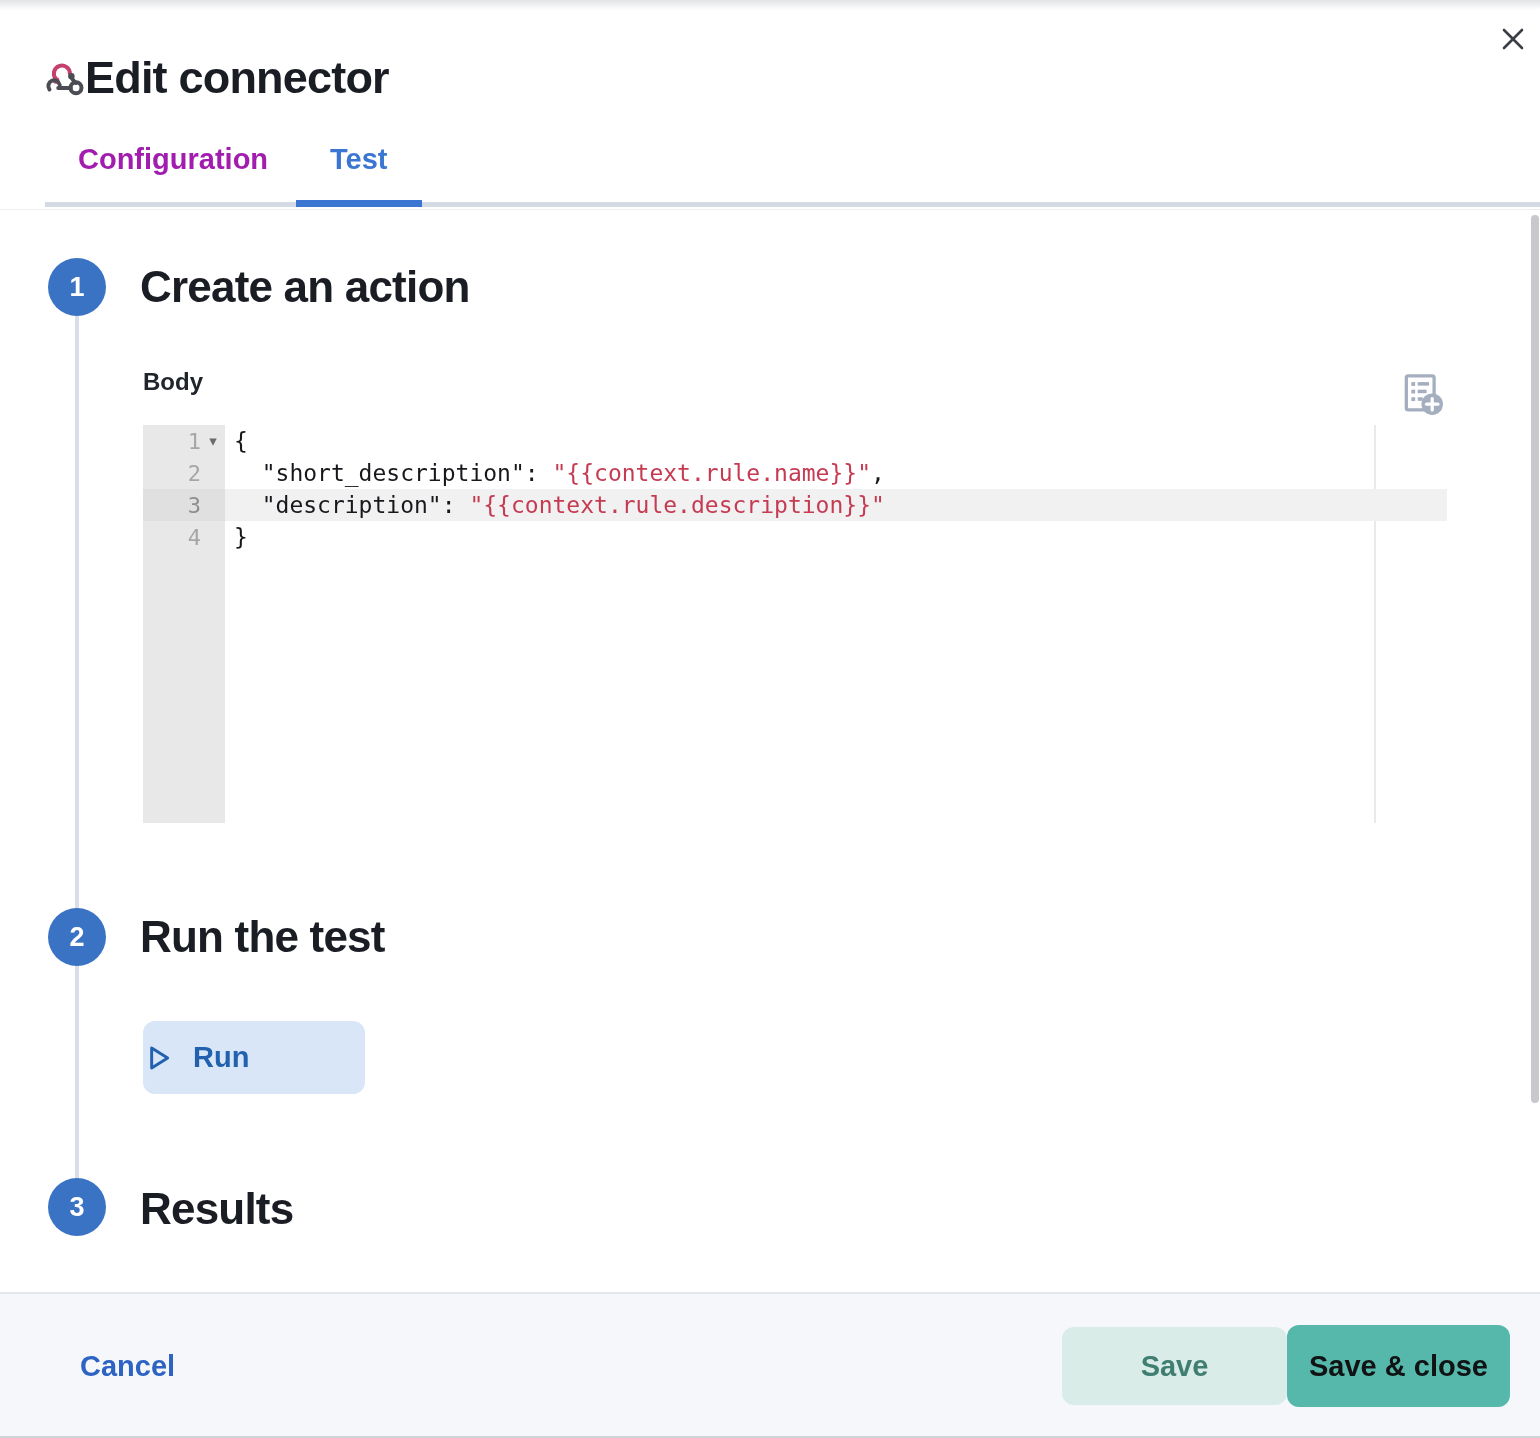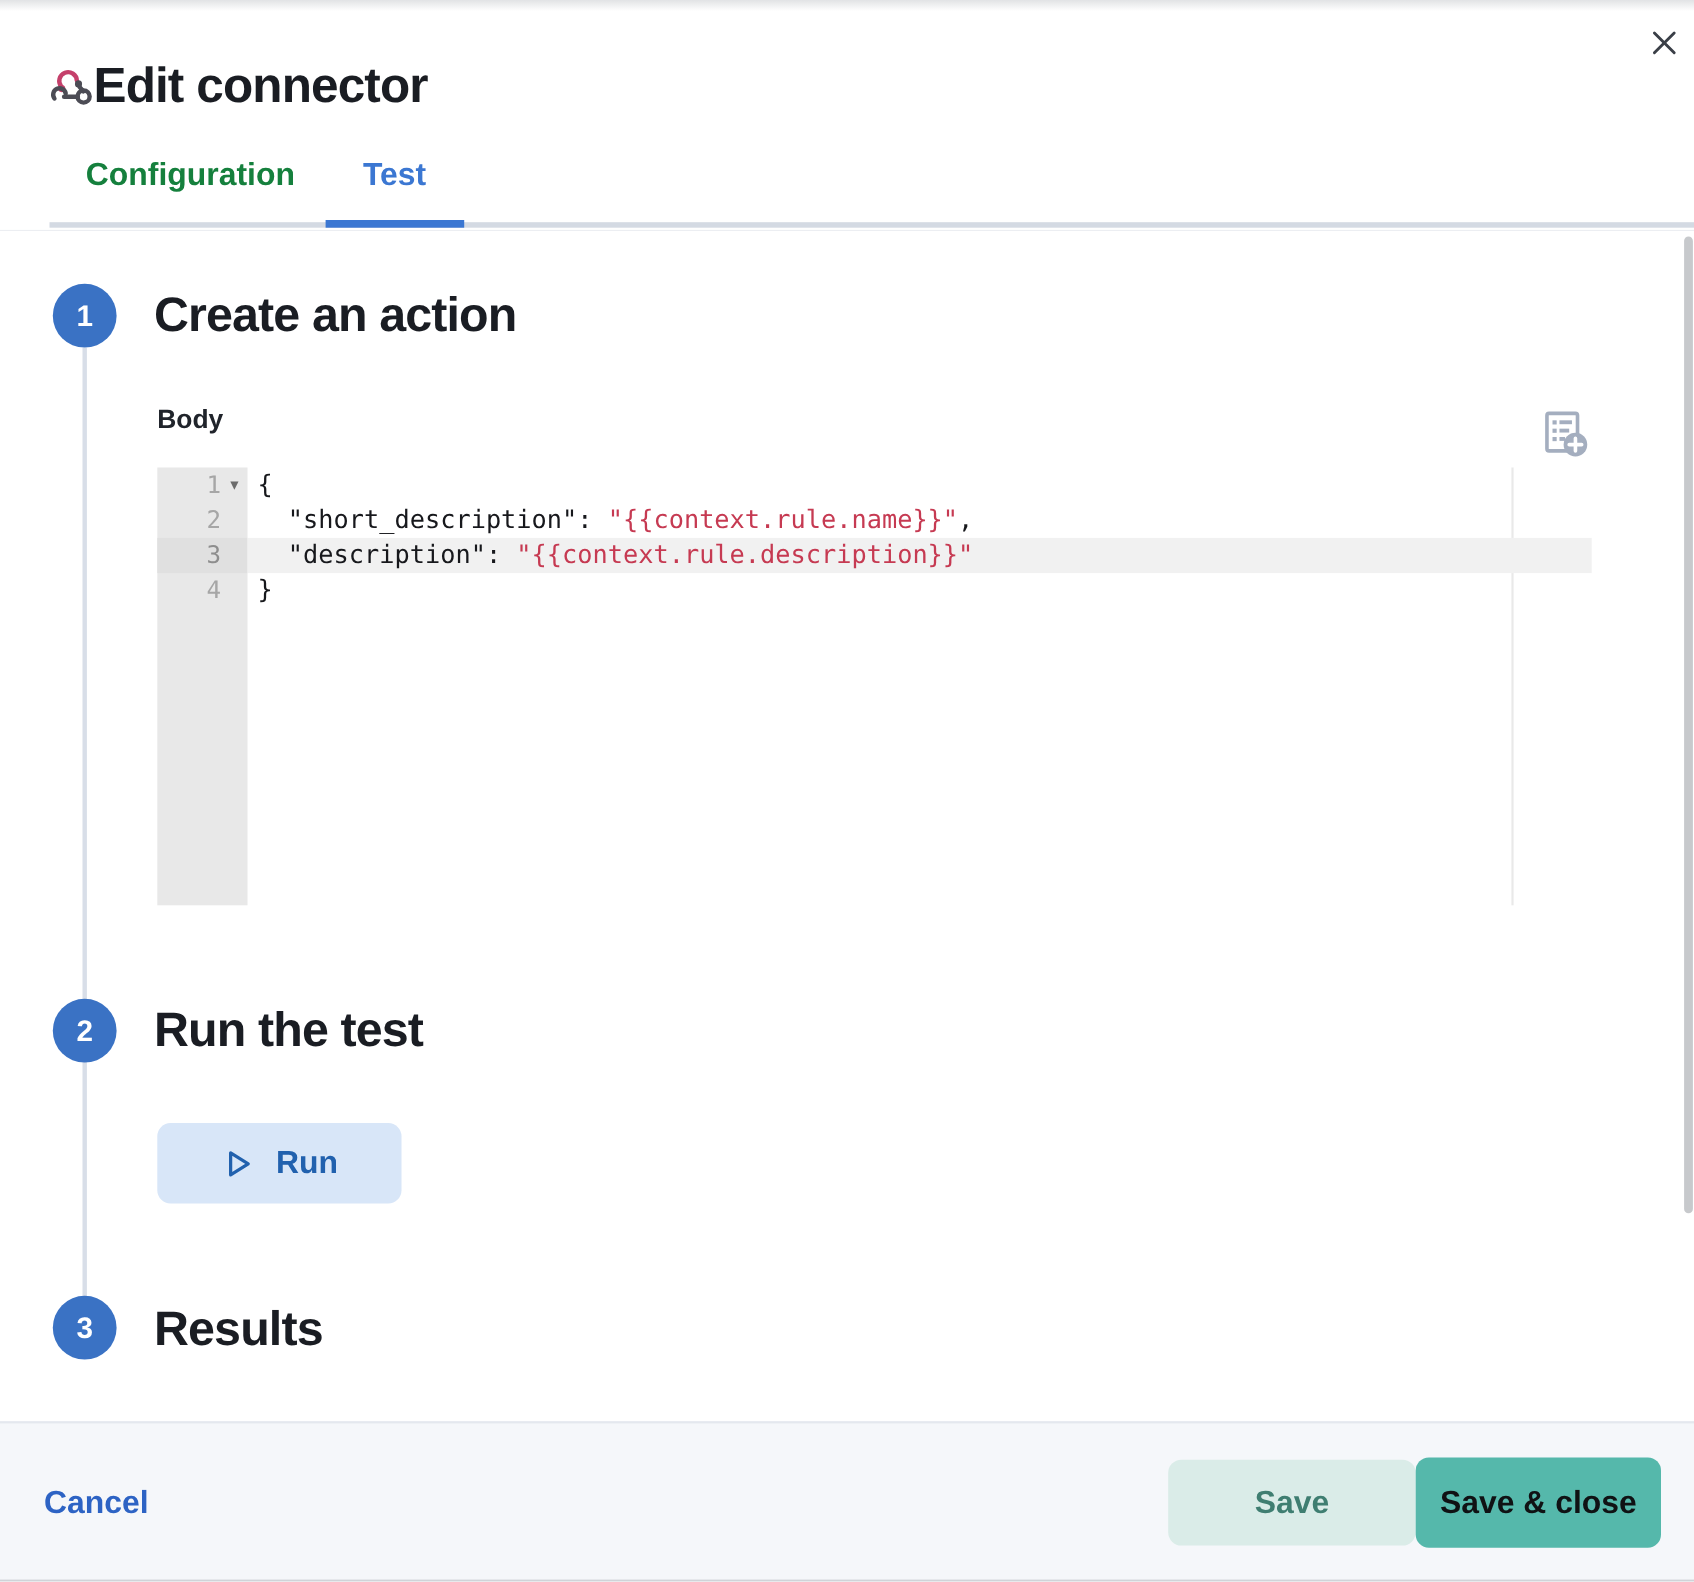--- a/index.html
+++ b/index.html
@@ -18,7 +18,7 @@
   .page-title { font-size:45px; font-weight:700; letter-spacing:-0.8px; color:#1a1d23; }
 
   .tab { position:absolute; top:143px; font-size:29px; font-weight:600; cursor:pointer; }
-  .tab-config { left:78px; color:#15803d; }
+  .tab-config { left:78px; color:#a21caf; }
   .tab-test { left:330px; color:#3b77d2; }
   .tabs-border { position:absolute; top:202px; left:45px; right:0; height:5px; background:#d4dae3; }
   .tab-underline { position:absolute; top:200px; left:296px; width:126px; height:7px; background:#3b77d2; }

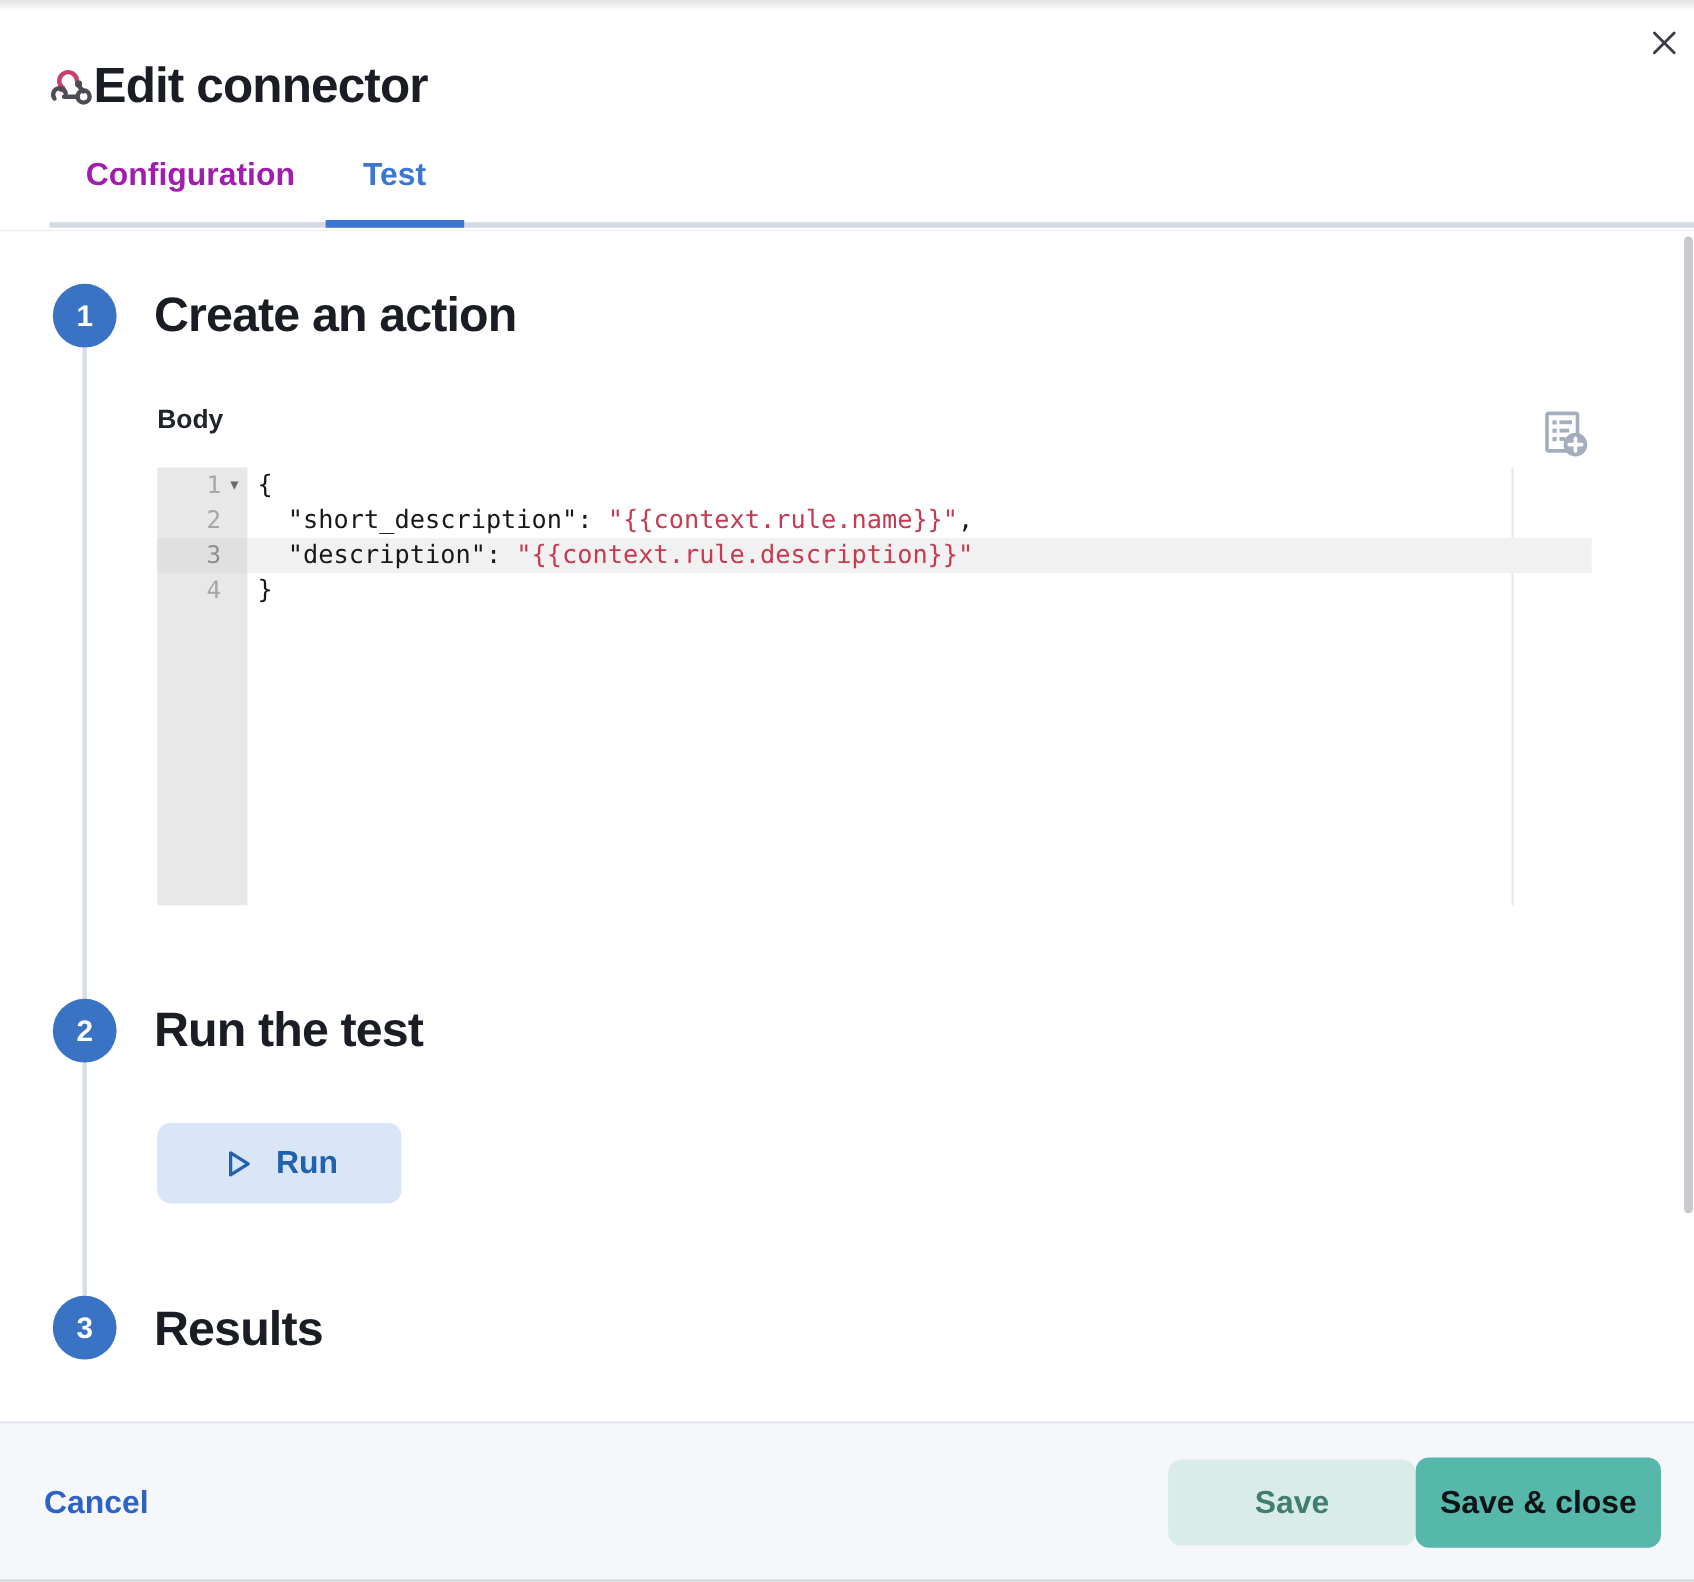--- a/index.html
+++ b/index.html
@@ -57,7 +57,7 @@
   
   .run-btn { position:absolute; left:143px; top:1021px; width:222px; height:73px;
     background:#d8e6f8; border:none; border-radius:12px; cursor:pointer;
-    display:flex; align-items:center; justify-content:center; gap:18px;
+    display:flex; align-items:center; gap:18px;
     font-family:"Liberation Sans", sans-serif; font-size:29px; font-weight:600; color:#2161ae; }
 
   

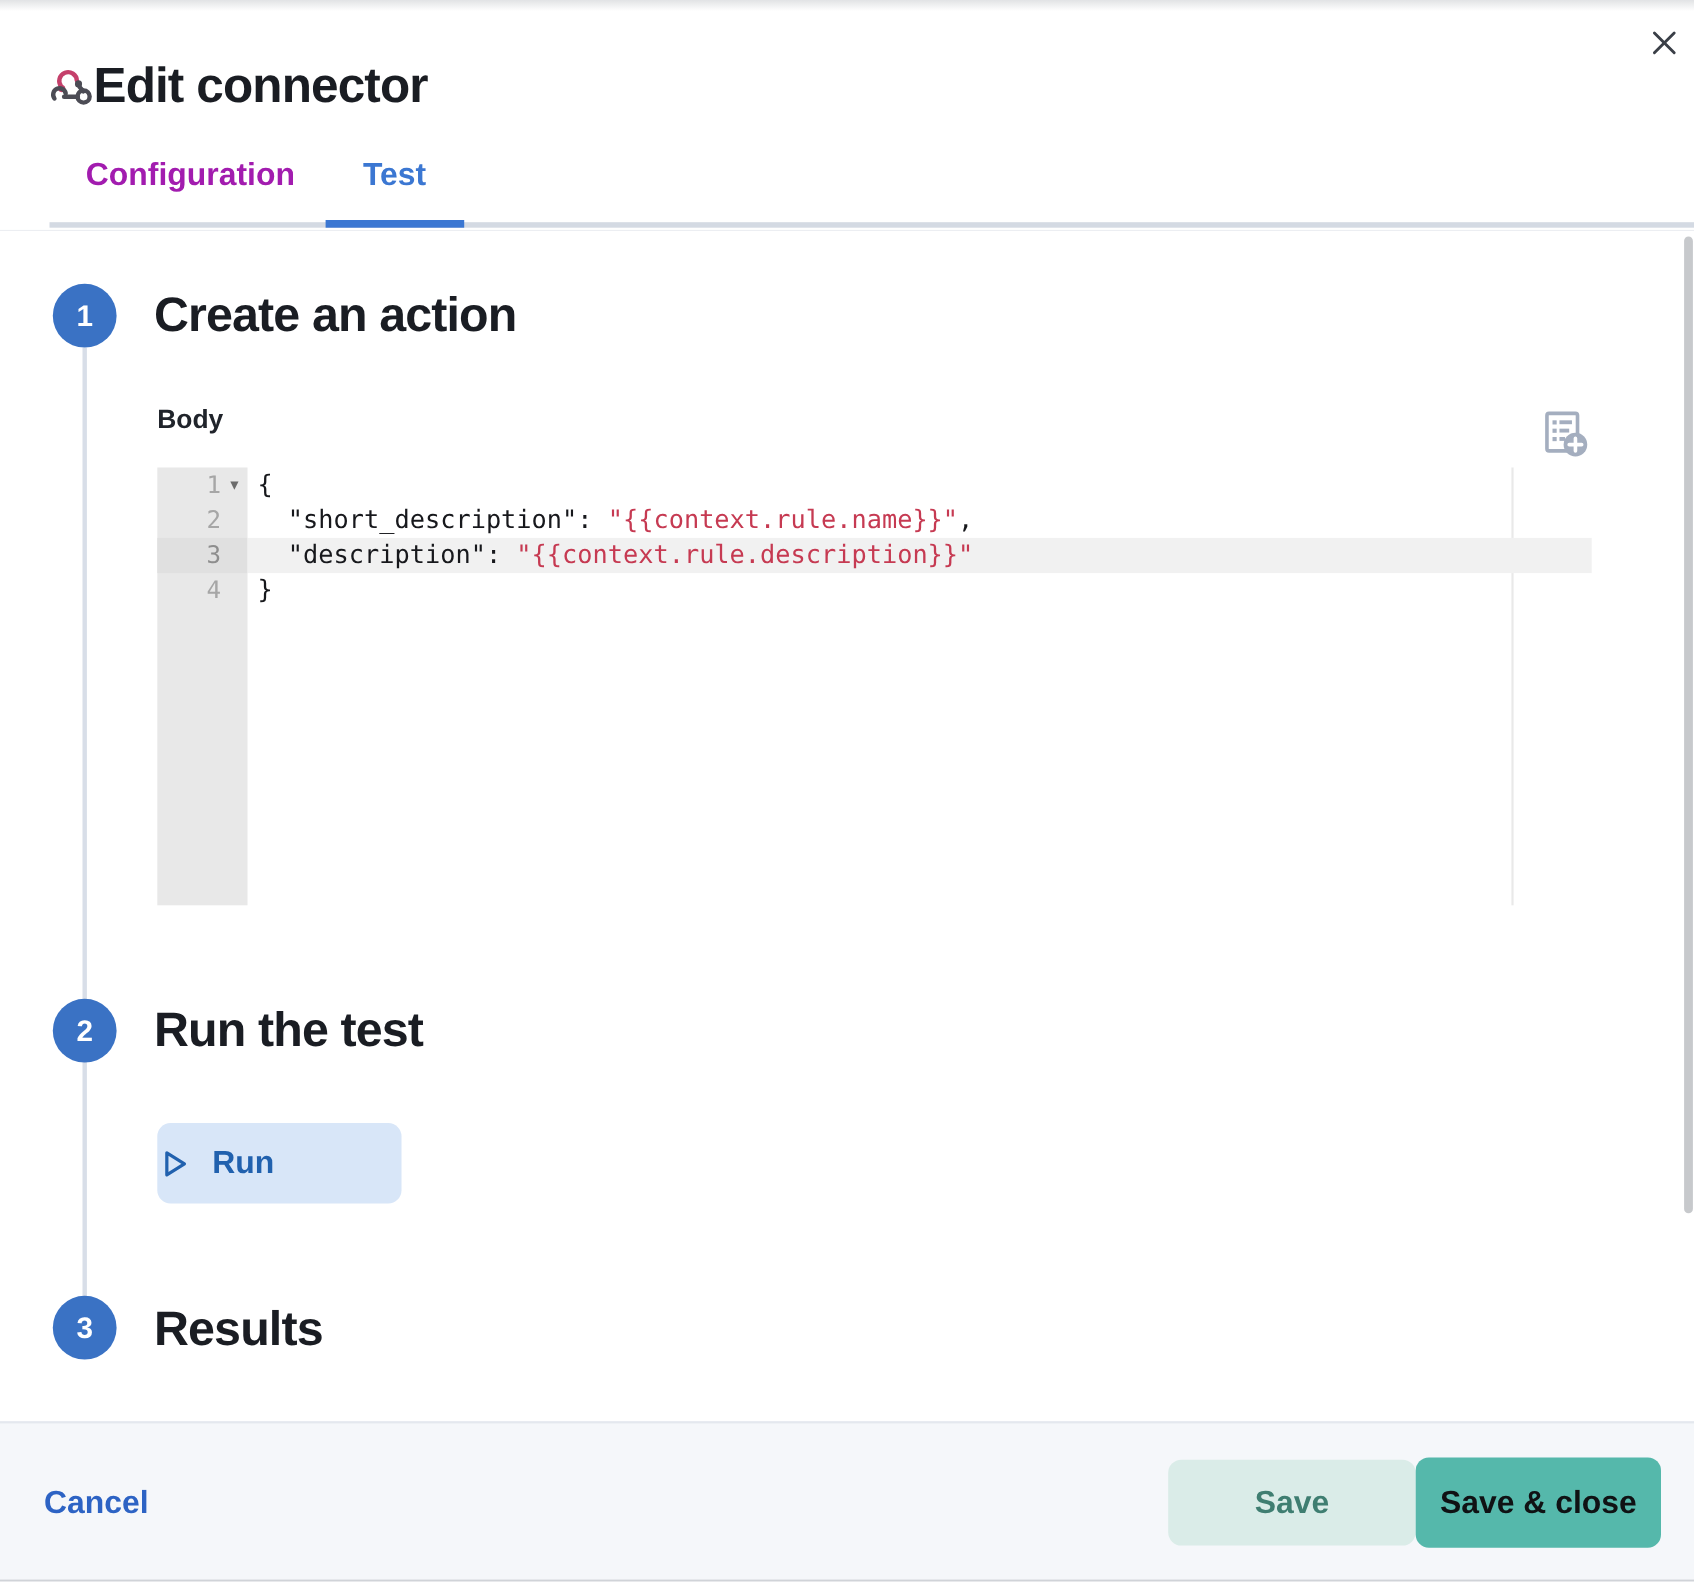--- a/index.html
+++ b/index.html
@@ -63,7 +63,7 @@
   
   .footer { position:absolute; left:0; top:1292px; width:1540px; height:146px;
     background:#f5f7fa; border-top:2px solid #e4e8ee;
-    display:flex; align-items:center; padding-left:40px; padding-right:30px; }
+    display:flex; align-items:center; padding-left:80px; padding-right:30px; }
   .cancel-link { font-size:29px; font-weight:600; color:#2d63c4; background:none; border:none; cursor:pointer;
     font-family:"Liberation Sans", sans-serif; }
   .footer-spacer { flex:1; }

